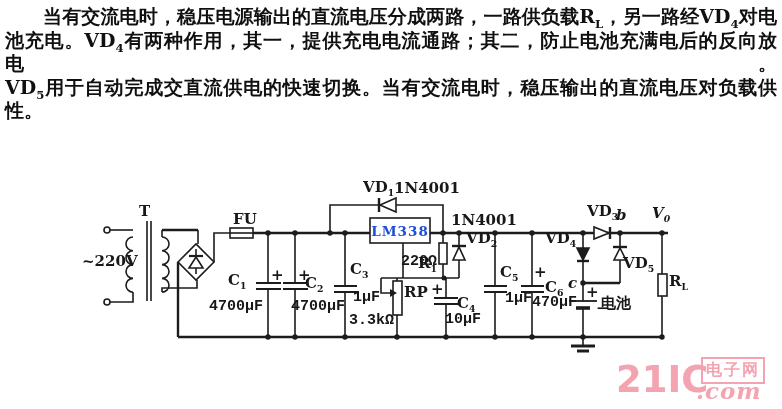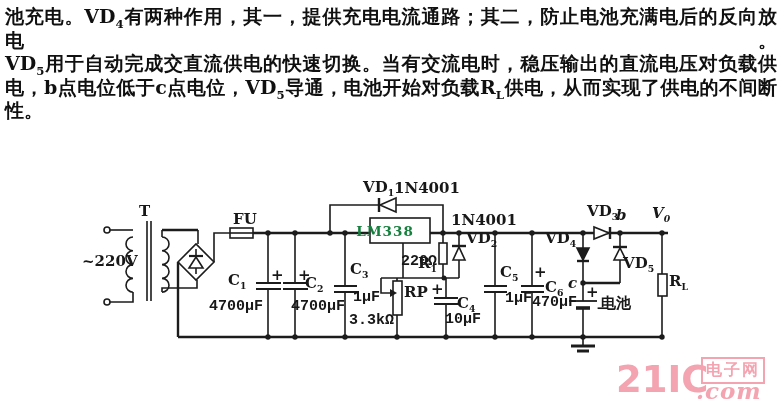--- a/index.html
+++ b/index.html
@@ -37,6 +37,7 @@
 <div class="page">
 
   <div class="para">
+    <div class="pl first">当有交流电时，稳压电源输出的直流电压分成两路，一路供负载R<sub>L</sub>，另一路经VD<sub>4</sub>对电</div>
     <div class="pl">池充电。VD<sub>4</sub>有两种作用，其一，提供充电电流通路；其二，防止电池充满电后的反向放电。</div>
     <div class="pl">VD<sub>5</sub>用于自动完成交直流供电的快速切换。当有交流电时，稳压输出的直流电压对负载供</div>
     <div class="pl">电，b点电位低于c点电位，VD<sub>5</sub>导通，电池开始对负载R<sub>L</sub>供电，从而实现了供电的不间断</div>

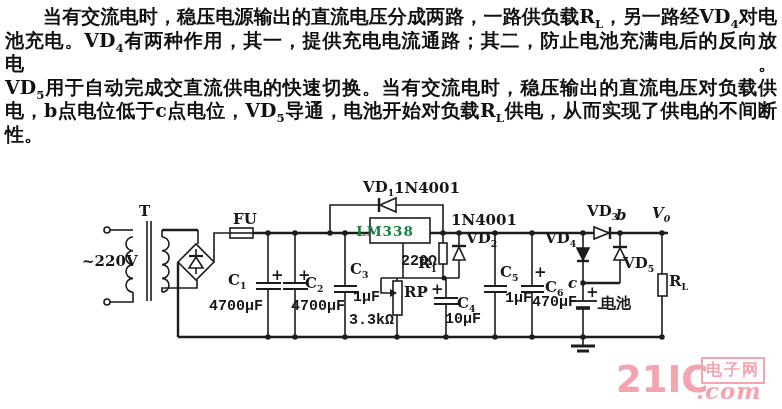--- a/index.html
+++ b/index.html
@@ -40,7 +40,6 @@
     <div class="pl first">当有交流电时，稳压电源输出的直流电压分成两路，一路供负载R<sub>L</sub>，另一路经VD<sub>4</sub>对电</div>
     <div class="pl">池充电。VD<sub>4</sub>有两种作用，其一，提供充电电流通路；其二，防止电池充满电后的反向放电。</div>
     <div class="pl">VD<sub>5</sub>用于自动完成交直流供电的快速切换。当有交流电时，稳压输出的直流电压对负载供</div>
-    <div class="pl">电，b点电位低于c点电位，VD<sub>5</sub>导通，电池开始对负载R<sub>L</sub>供电，从而实现了供电的不间断</div>
     <div class="pl last">性。</div>
   </div>
 

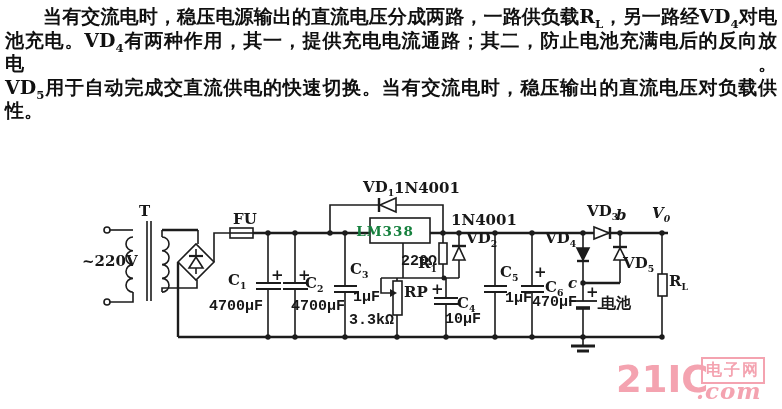--- a/index.html
+++ b/index.html
@@ -17,9 +17,9 @@
        white-space:nowrap;line-height:13px;}
   .val{font-size:15px;font-family:Liberation Mono, monospace;}
   .it{font-style:italic;}
-  .lm-box{position:absolute;left:355px;top:218px;width:60px;height:25px;
+  .lm-box{position:absolute;left:370px;top:218px;width:60px;height:25px;
           display:flex;align-items:center;justify-content:center;
-          font-weight:600;font-size:13.5px;color:#15803d;letter-spacing:1px;}
+          font-weight:600;font-size:13.5px;color:#1d4ed8;letter-spacing:1px;}
   svg{position:absolute;left:0;top:0;}
   
   .wm{position:absolute;white-space:nowrap;}

